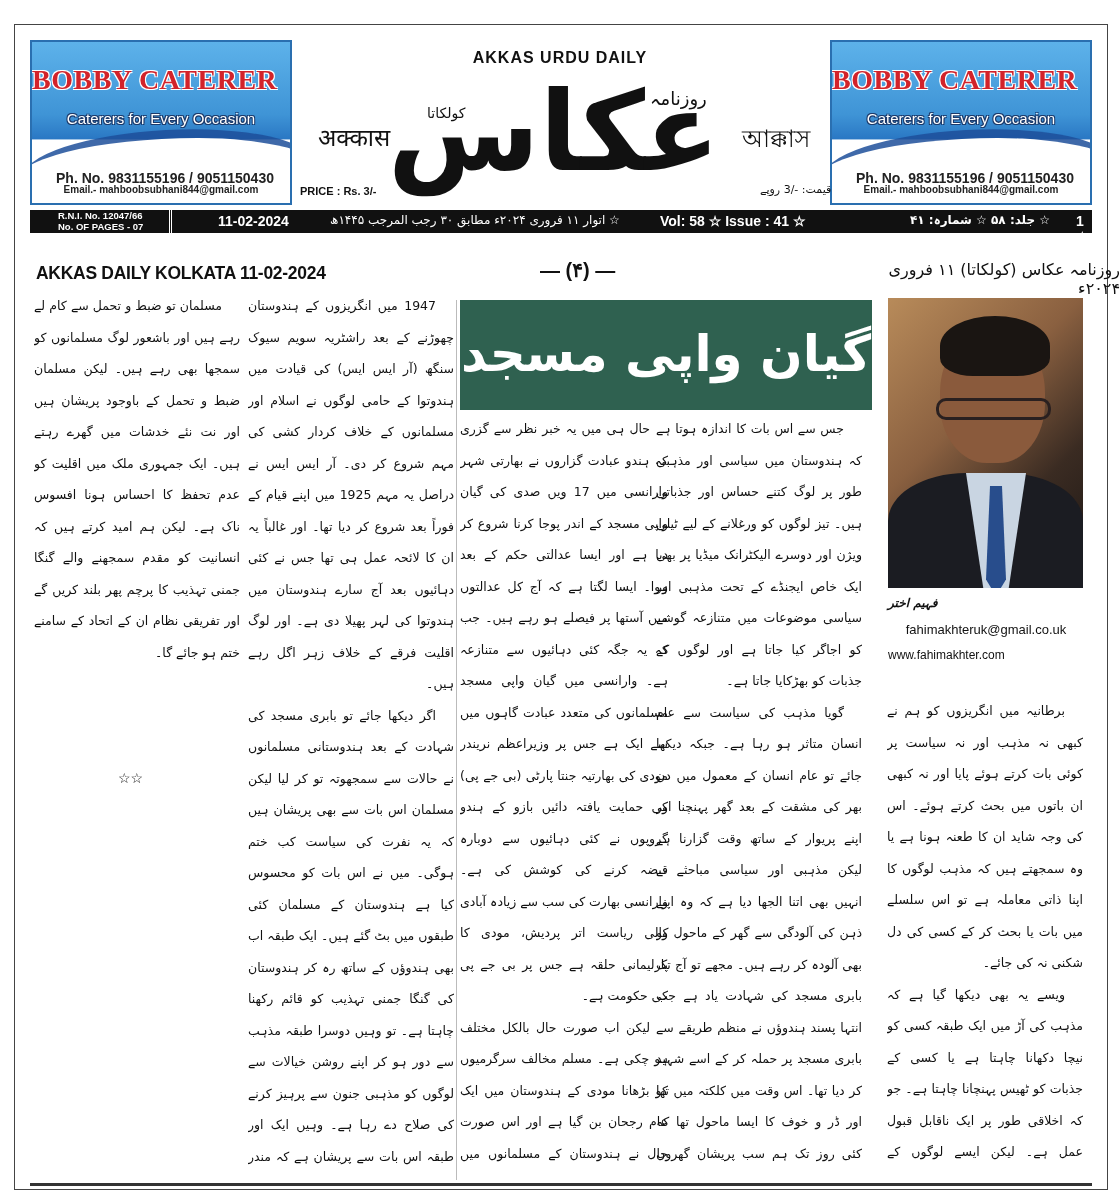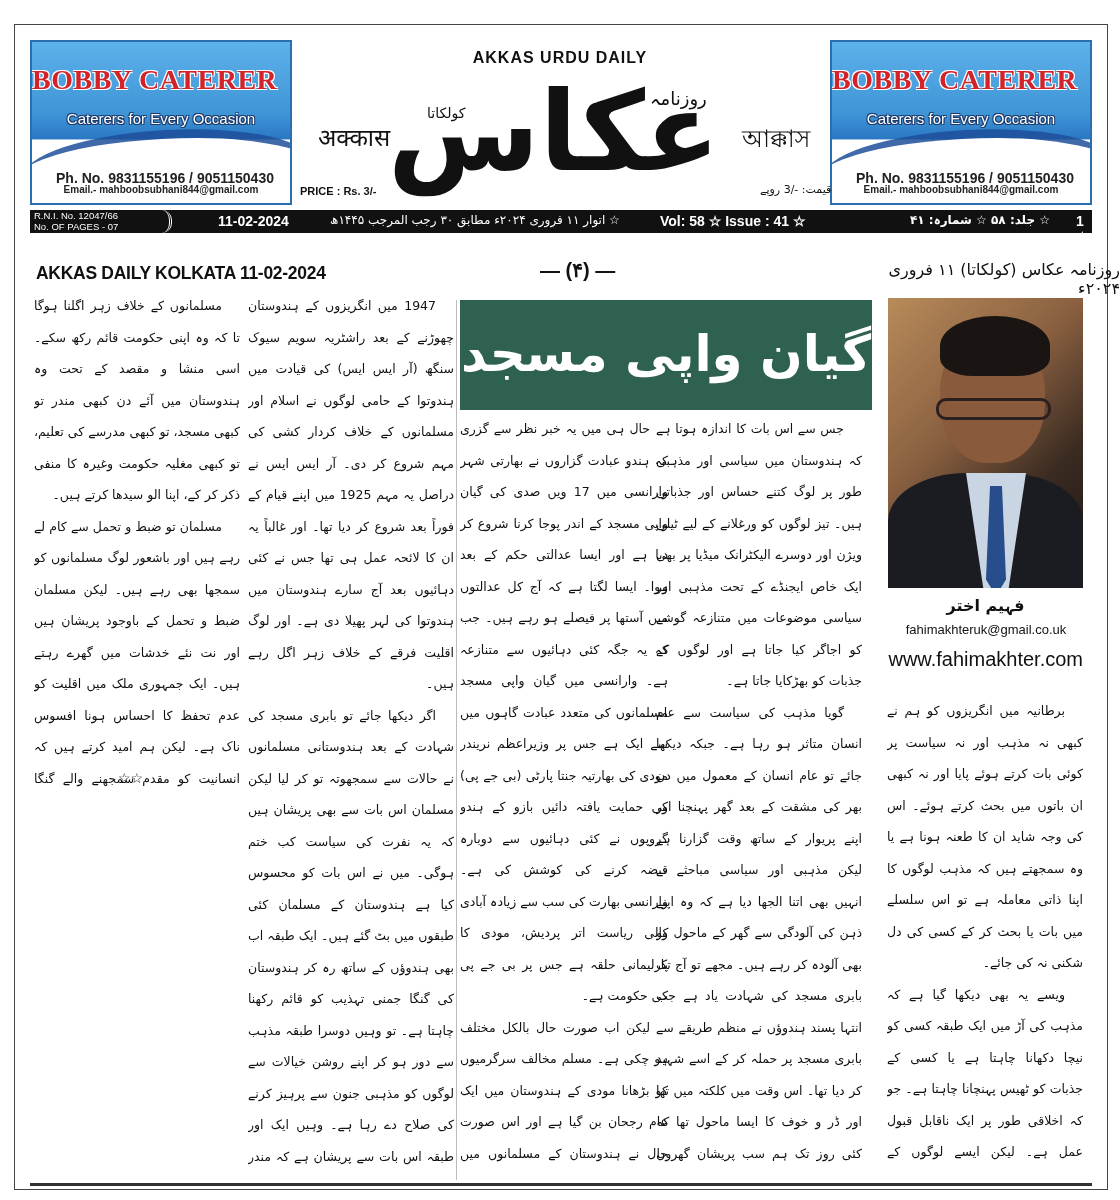--- a/index.html
+++ b/index.html
@@ -38,7 +38,7 @@
 
   
   .infobar { position: absolute; top: 210px; left: 30px; width: 1062px; height: 23px; background: #111; color: #fff; }
-  .rni { position: absolute; top: 0px; left: 0; width: 142px; height: 23px; background: #111; color: #fff; font-size: 9.5px; font-weight: normal; line-height: 10.5px; padding: 1px 0 0 4px; border-right: 3px double #fff; border-radius: 10px; }
+  .rni { position: absolute; top: 0px; left: 0; width: 142px; height: 23px; background: #111; color: #fff; font-size: 9.5px; font-weight: bold; line-height: 10.5px; padding: 1px 0 0 28px; border-right: 3px double #fff; }
   .info-date { position: absolute; top: 3px; left: 188px; font-size: 14px; font-weight: bold; }
   .info-urdu-date { position: absolute; top: 3px; left: 300px; font-size: 12px; direction: rtl; font-family: "DejaVu Sans", sans-serif; }
   .info-vol { position: absolute; top: 3px; left: 630px; font-size: 14px; font-weight: bold; }

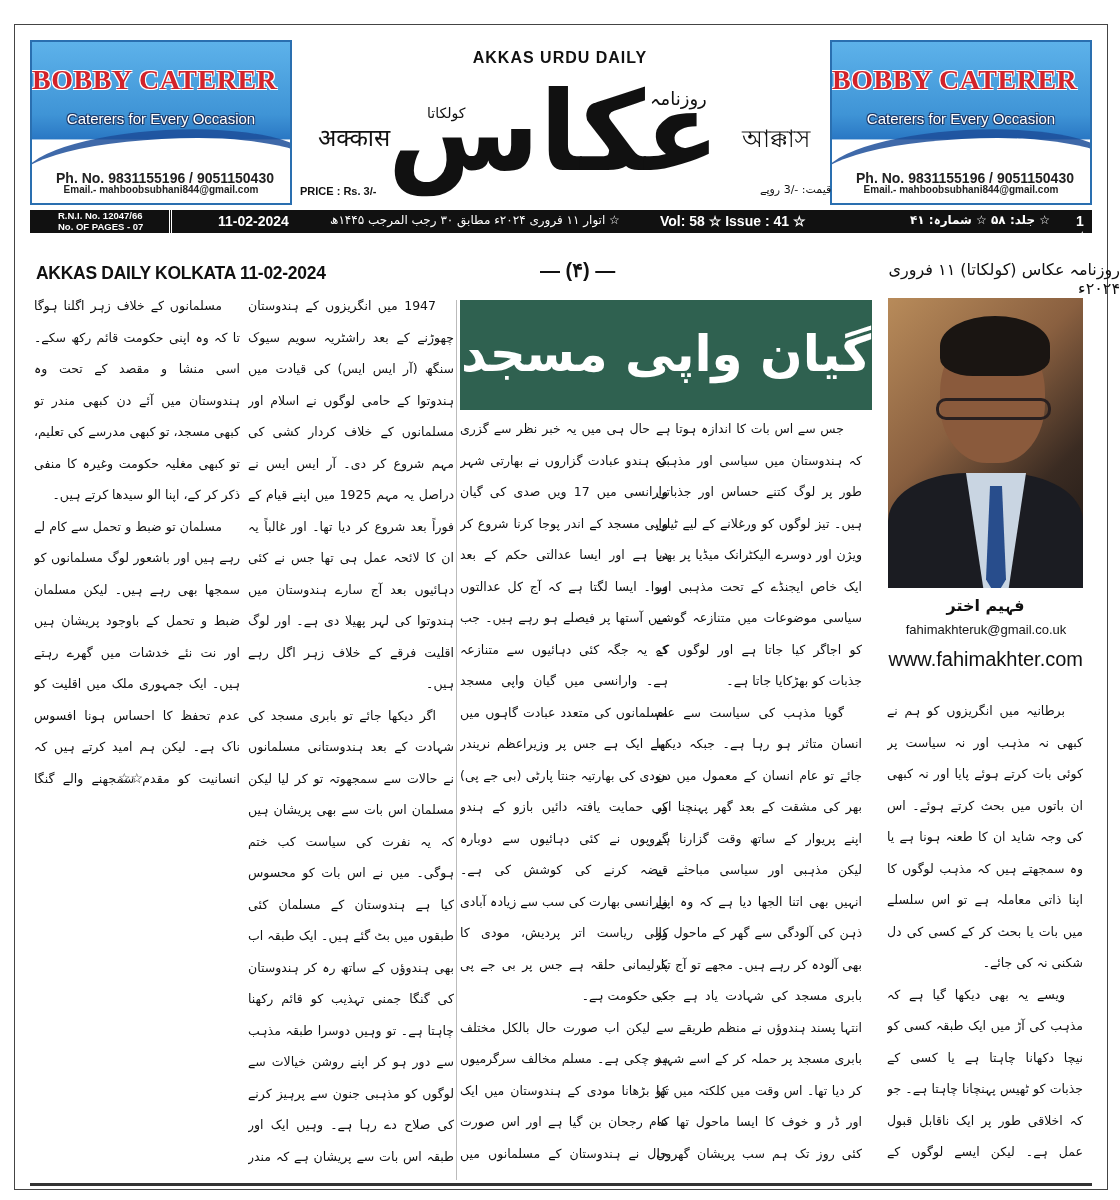--- a/index.html
+++ b/index.html
@@ -161,7 +161,6 @@
 
 </div>
 <div class="col col-5">
-  <p>مسلمانوں کے خلاف زہر اگلنا ہوگا تا کہ وہ اپنی حکومت قائم رکھ سکے۔ اسی منشا و مقصد کے تحت وہ ہندوستان میں آئے دن کبھی مندر تو کبھی مسجد، تو کبھی مدرسے کی تعلیم، تو کبھی مغلیہ حکومت وغیرہ کا منفی ذکر کر کے، اپنا الو سیدھا کرتے ہیں۔</p>
   <p>مسلمان تو ضبط و تحمل سے کام لے رہے ہیں اور باشعور لوگ مسلمانوں کو سمجھا بھی رہے ہیں۔ لیکن مسلمان ضبط و تحمل کے باوجود پریشان ہیں اور نت نئے خدشات میں گھرے رہتے ہیں۔ ایک جمہوری ملک میں اقلیت کو عدم تحفظ کا احساس ہونا افسوس ناک ہے۔ لیکن ہم امید کرتے ہیں کہ انسانیت کو مقدم سمجھنے والے گنگا جمنی تہذیب کا پرچم پھر بلند کریں گے اور تفریقی نظام ان کے اتحاد کے سامنے ختم ہو جائے گا۔</p>
 </div>
 <div class="stars">☆☆</div>

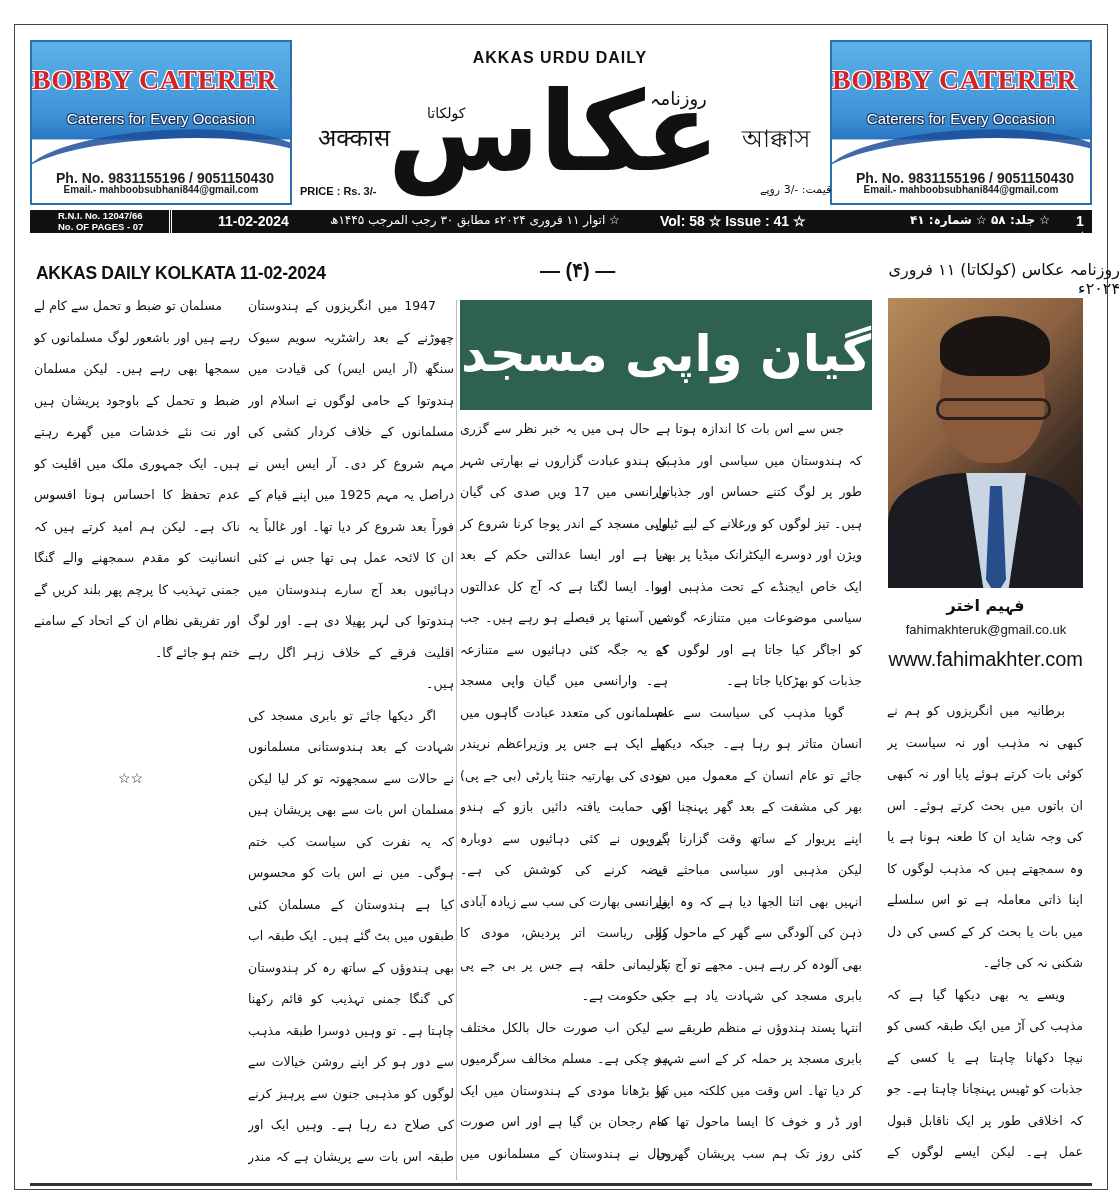--- a/index.html
+++ b/index.html
@@ -64,7 +64,7 @@
   .photo .shirt { position: absolute; left: 78px; top: 175px; width: 60px; height: 120px; background: #c9d5e2; clip-path: polygon(0 0,100% 0,70% 100%,30% 100%); }
   .photo .tie { position: absolute; left: 98px; top: 188px; width: 20px; height: 110px; background: #284d8c; clip-path: polygon(20% 0,80% 0,100% 85%,50% 100%,0 85%); }
 
-  .author-name { position: absolute; top: 596px; left: 888px; width: 195px; text-align: center; font-size: 16px; font-weight: bold; direction: rtl; font-family: "DejaVu Sans", sans-serif; }
+  .author-name { position: absolute; top: 596px; left: 888px; width: 195px; text-align: left; font-size: 12px; font-weight: bold; direction: rtl; font-family: "DejaVu Sans", sans-serif; font-style: italic; }
   .author-email { position: absolute; top: 622px; left: 880px; width: 212px; text-align: center; font-size: 13px; }
   .author-web { position: absolute; top: 648px; left: 888px; width: 195px; text-align: right; font-size: 20px; }
 

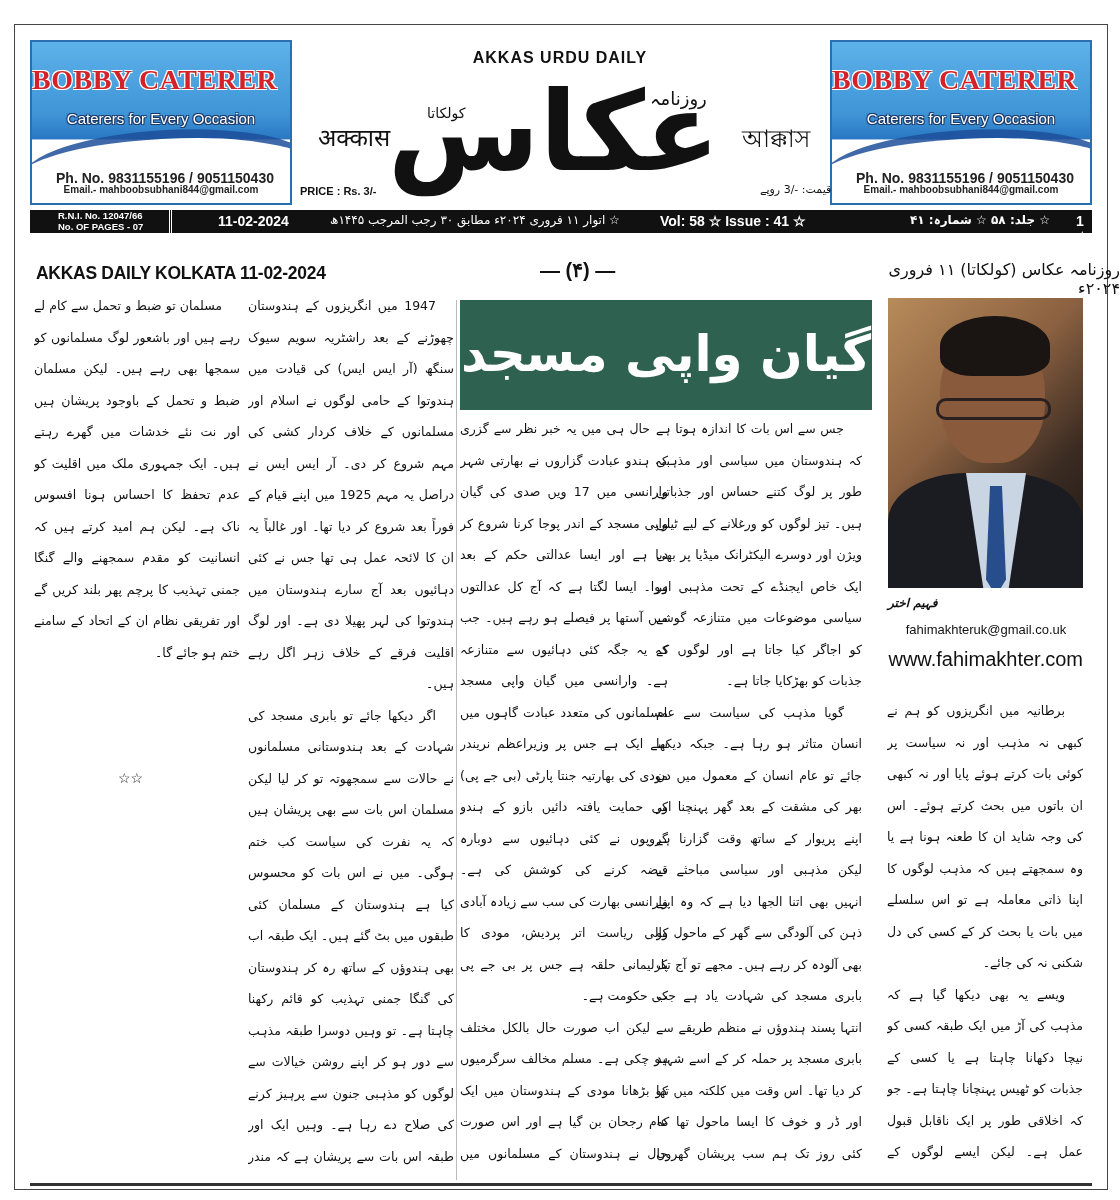--- a/index.html
+++ b/index.html
@@ -66,7 +66,7 @@
 
   .author-name { position: absolute; top: 596px; left: 888px; width: 195px; text-align: left; font-size: 12px; font-weight: bold; direction: rtl; font-family: "DejaVu Sans", sans-serif; font-style: italic; }
   .author-email { position: absolute; top: 622px; left: 880px; width: 212px; text-align: center; font-size: 13px; }
-  .author-web { position: absolute; top: 648px; left: 888px; width: 195px; text-align: right; font-size: 20px; }
+  .author-web { position: absolute; top: 648px; left: 888px; width: 195px; text-align: left; font-size: 12px; }
 
   
   .col { position: absolute; direction: rtl; text-align: justify; font-family: "DejaVu Sans", sans-serif; font-size: 12.5px; line-height: 31.5px; color: #111; overflow: hidden; }

